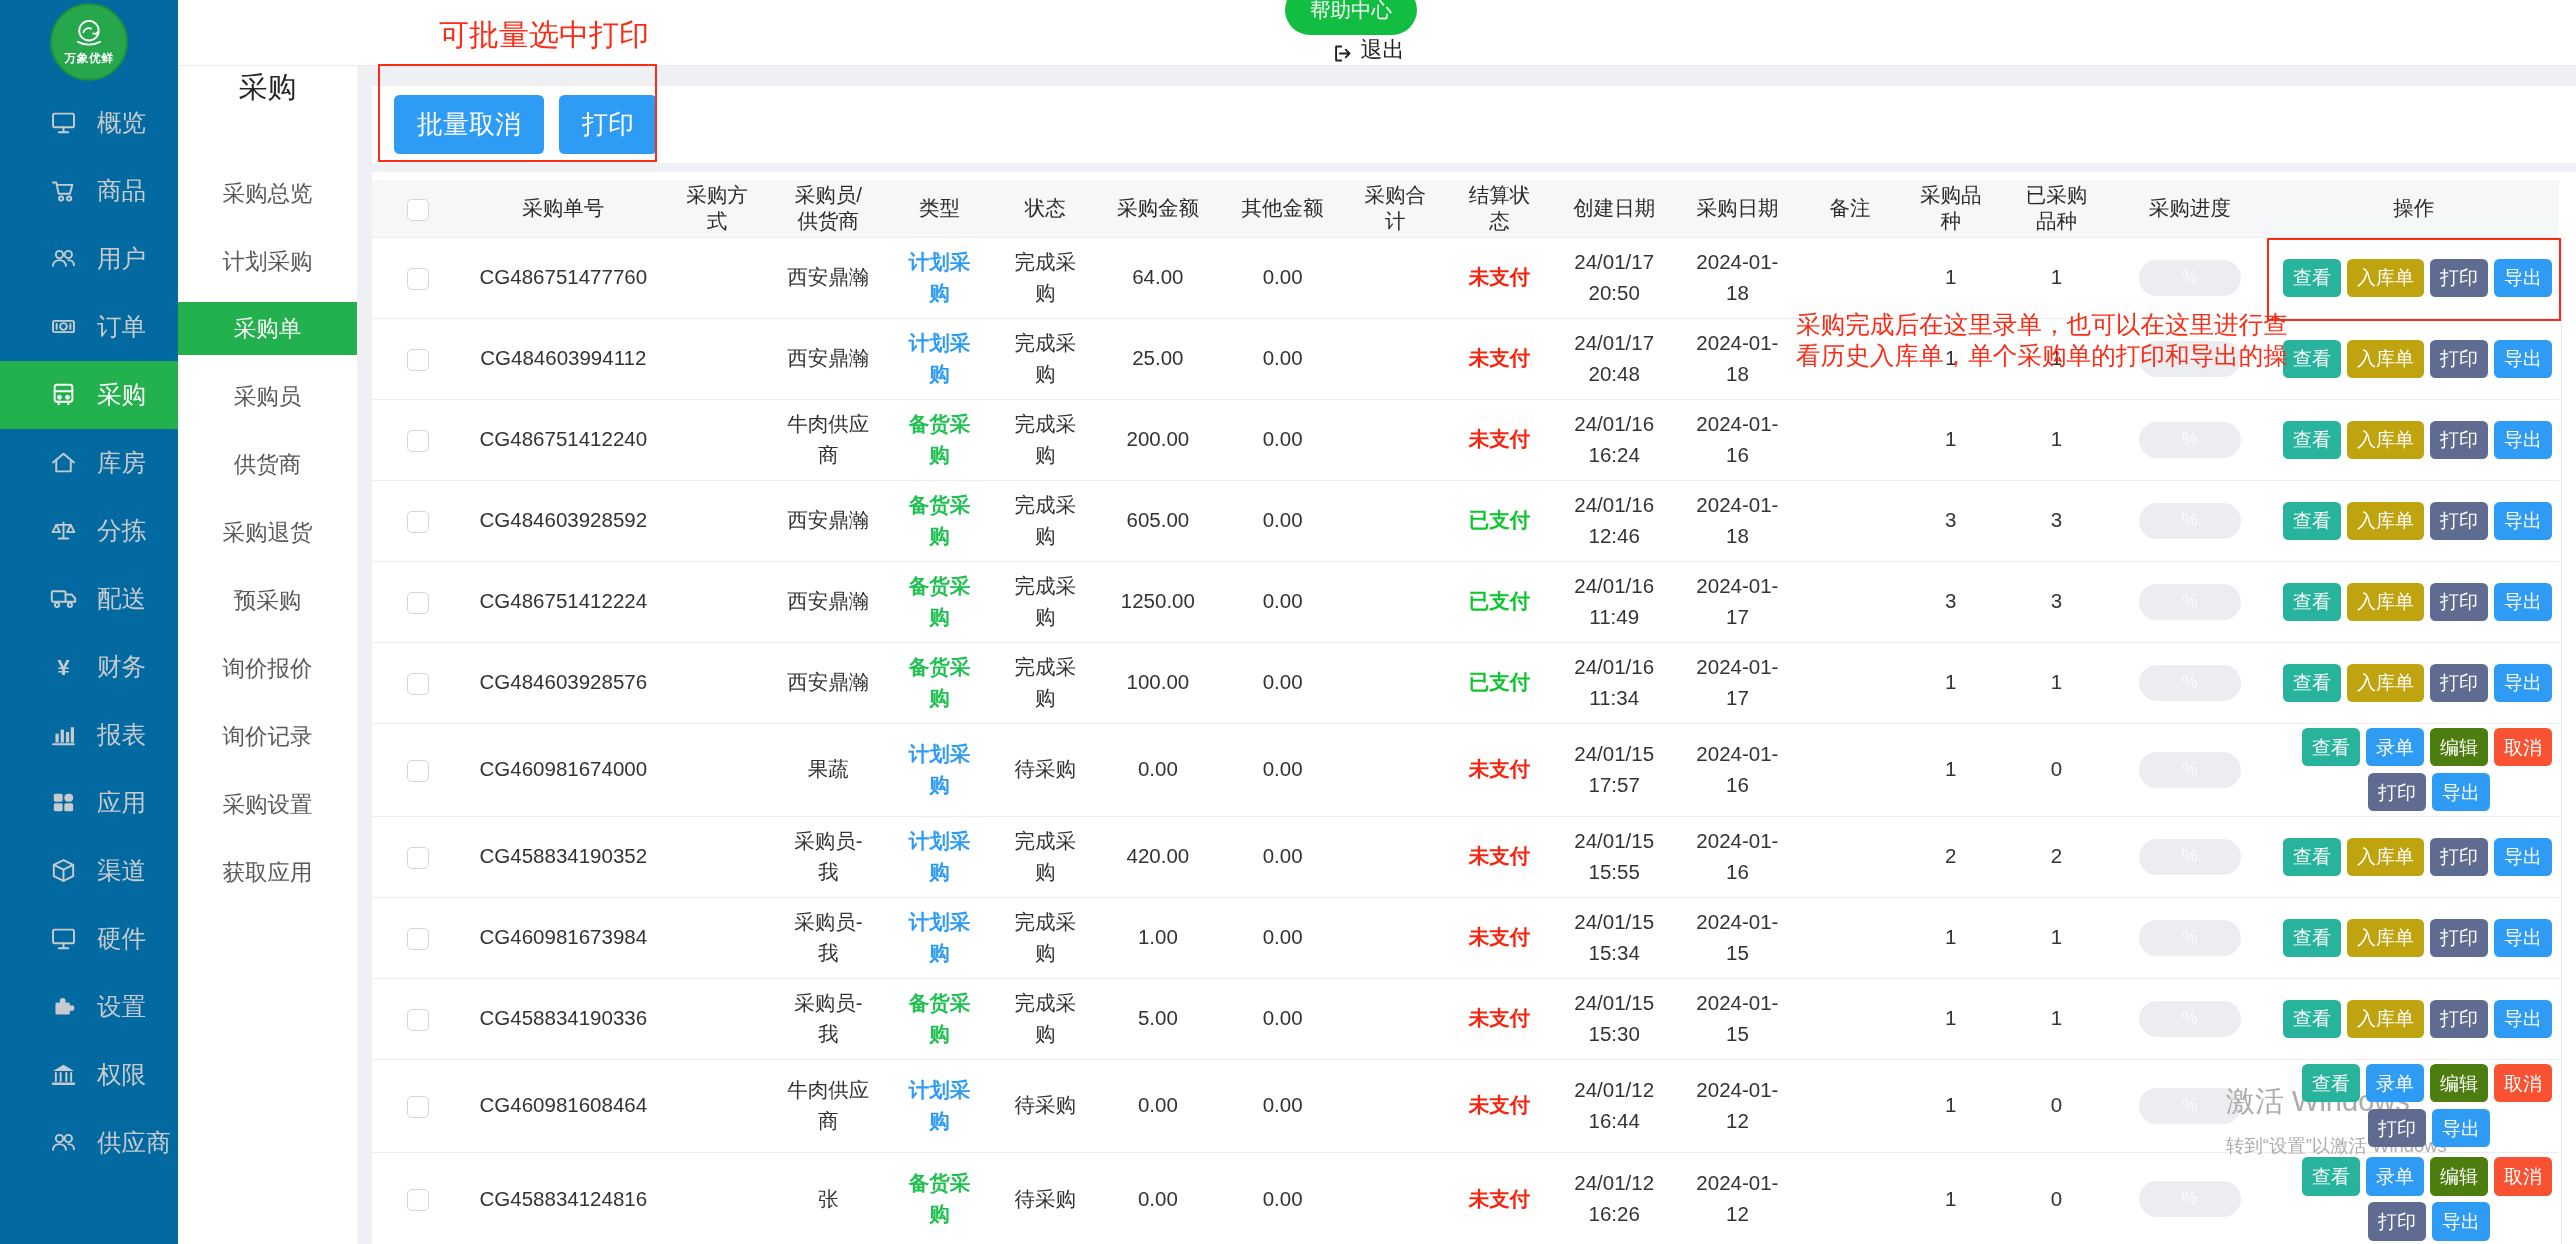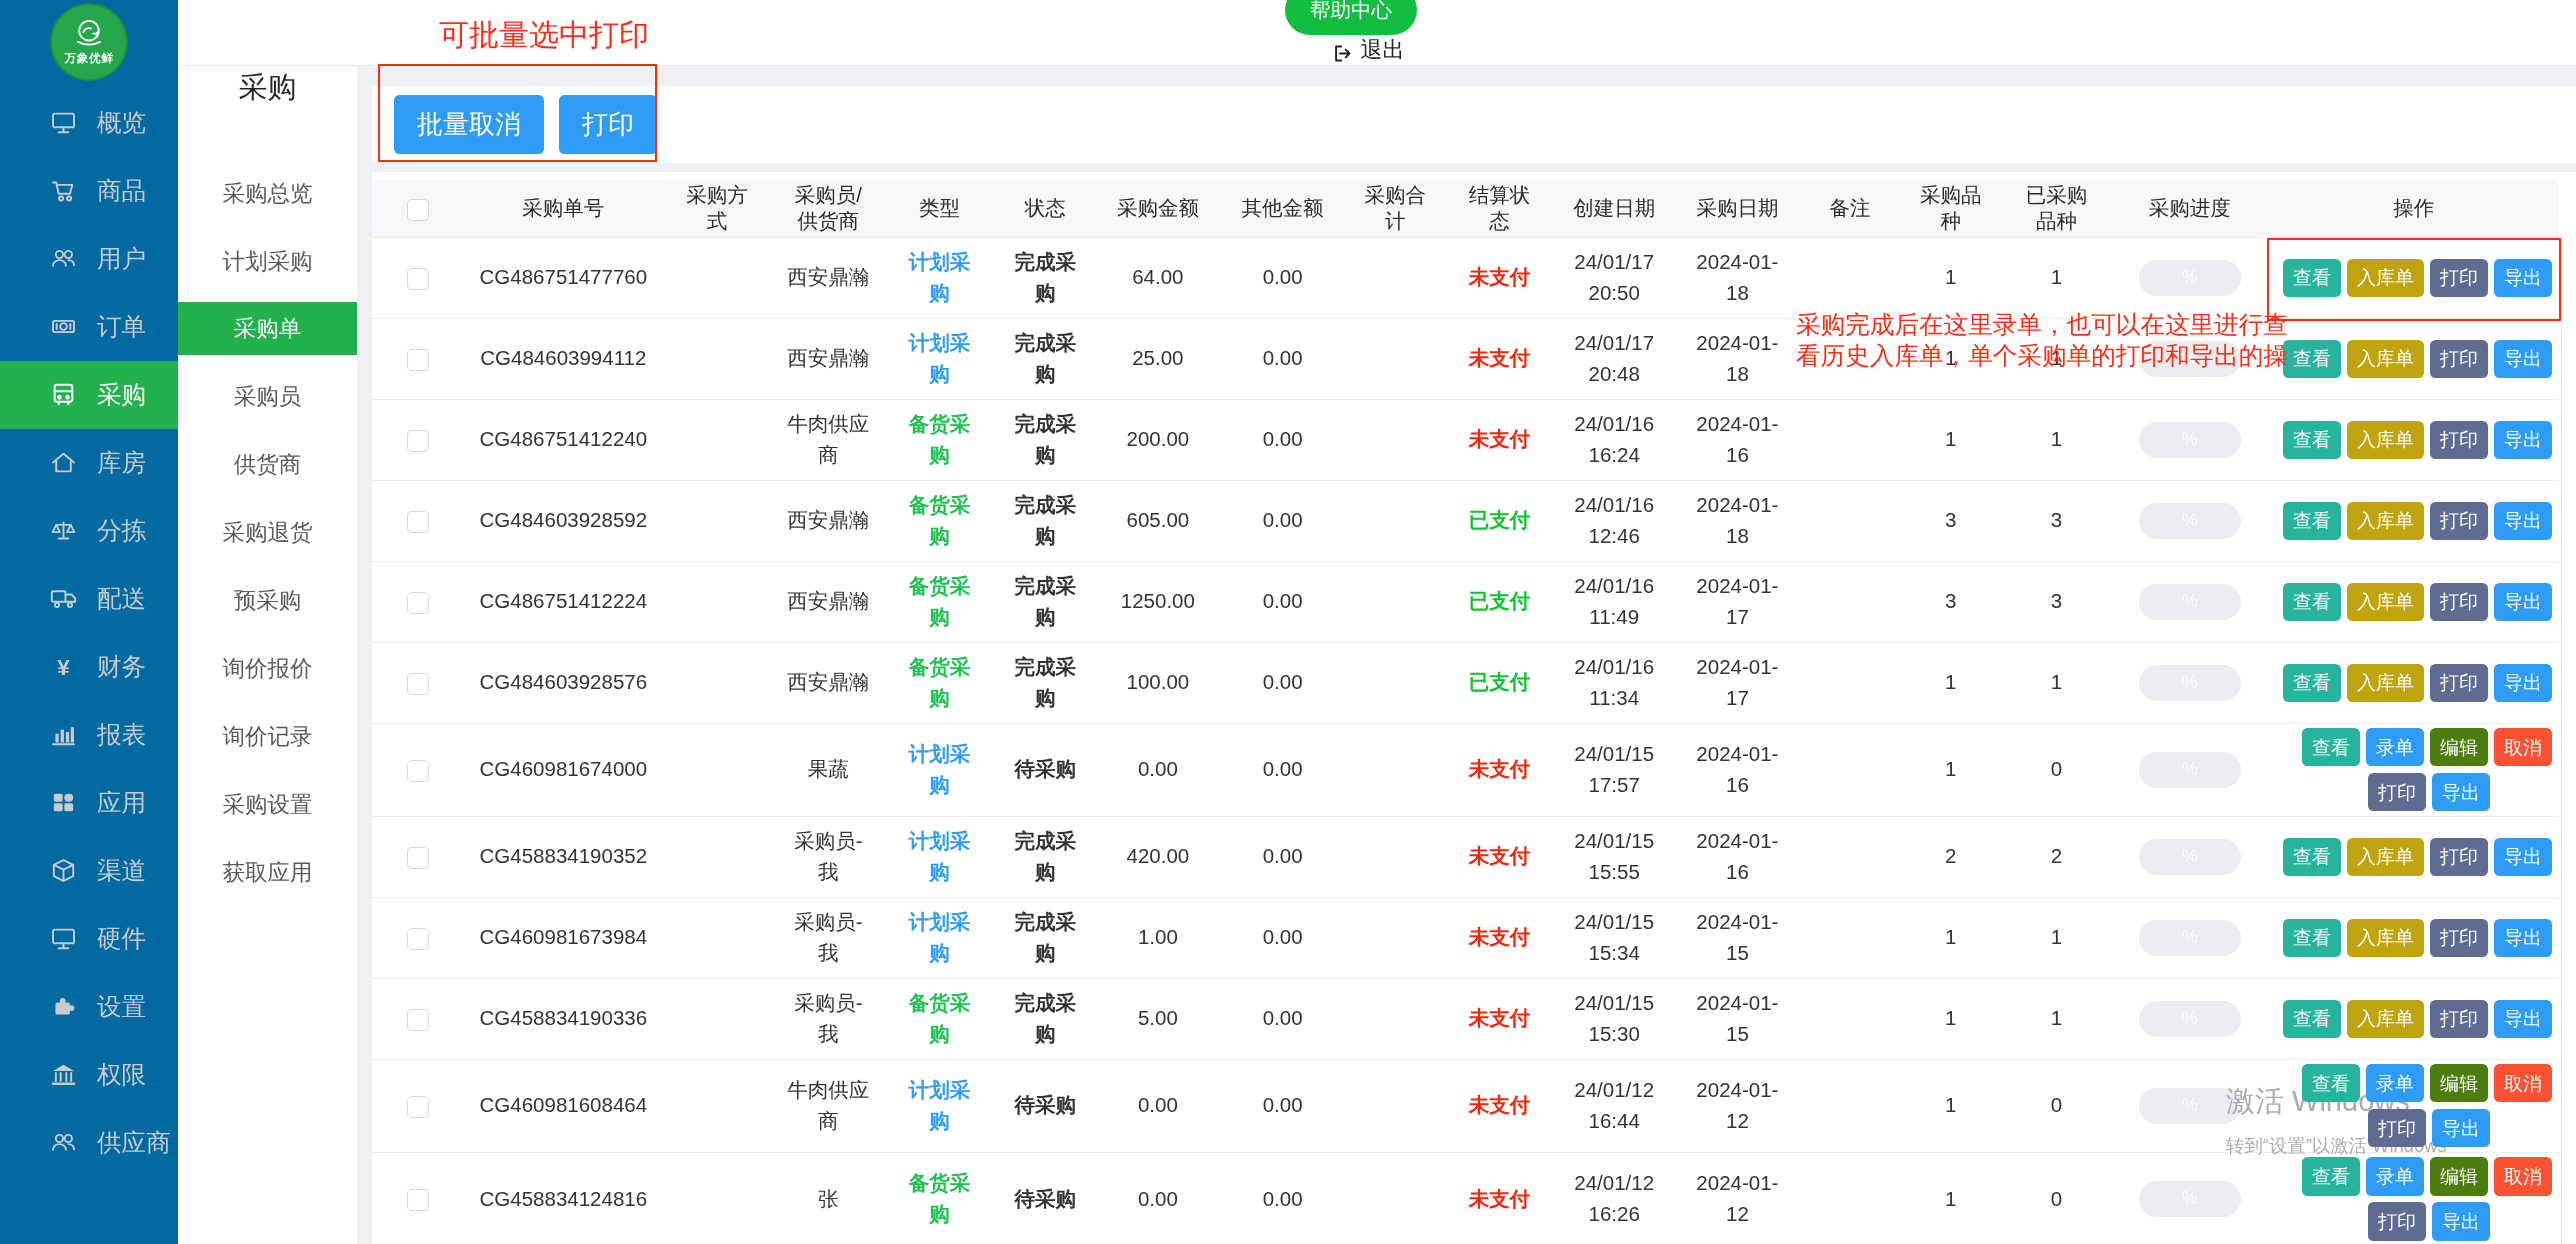--- a/index.html
+++ b/index.html
@@ -57,7 +57,7 @@
   .wrap96 { display:inline-block; max-width:67px; }
   .type-plan { color:#2E9CF4; font-weight:700; }
   .type-stock { color:#1FC151; font-weight:700; }
-  .status-text { color:#333; font-weight:700;text-align:center; }
+  .status-text { color:#333; font-weight:400;text-align:center; }
   .settle-unpaid { color:#F7230C; font-weight:700; }
   .settle-paid { color:#0CC52C; font-weight:700; }
   .progress-pill { display:inline-flex; width:102px; height:36px; background:#EBEDF0; border-radius:18px; color:#FBFBFB; font-size:18px; align-items:center; justify-content:center; }

